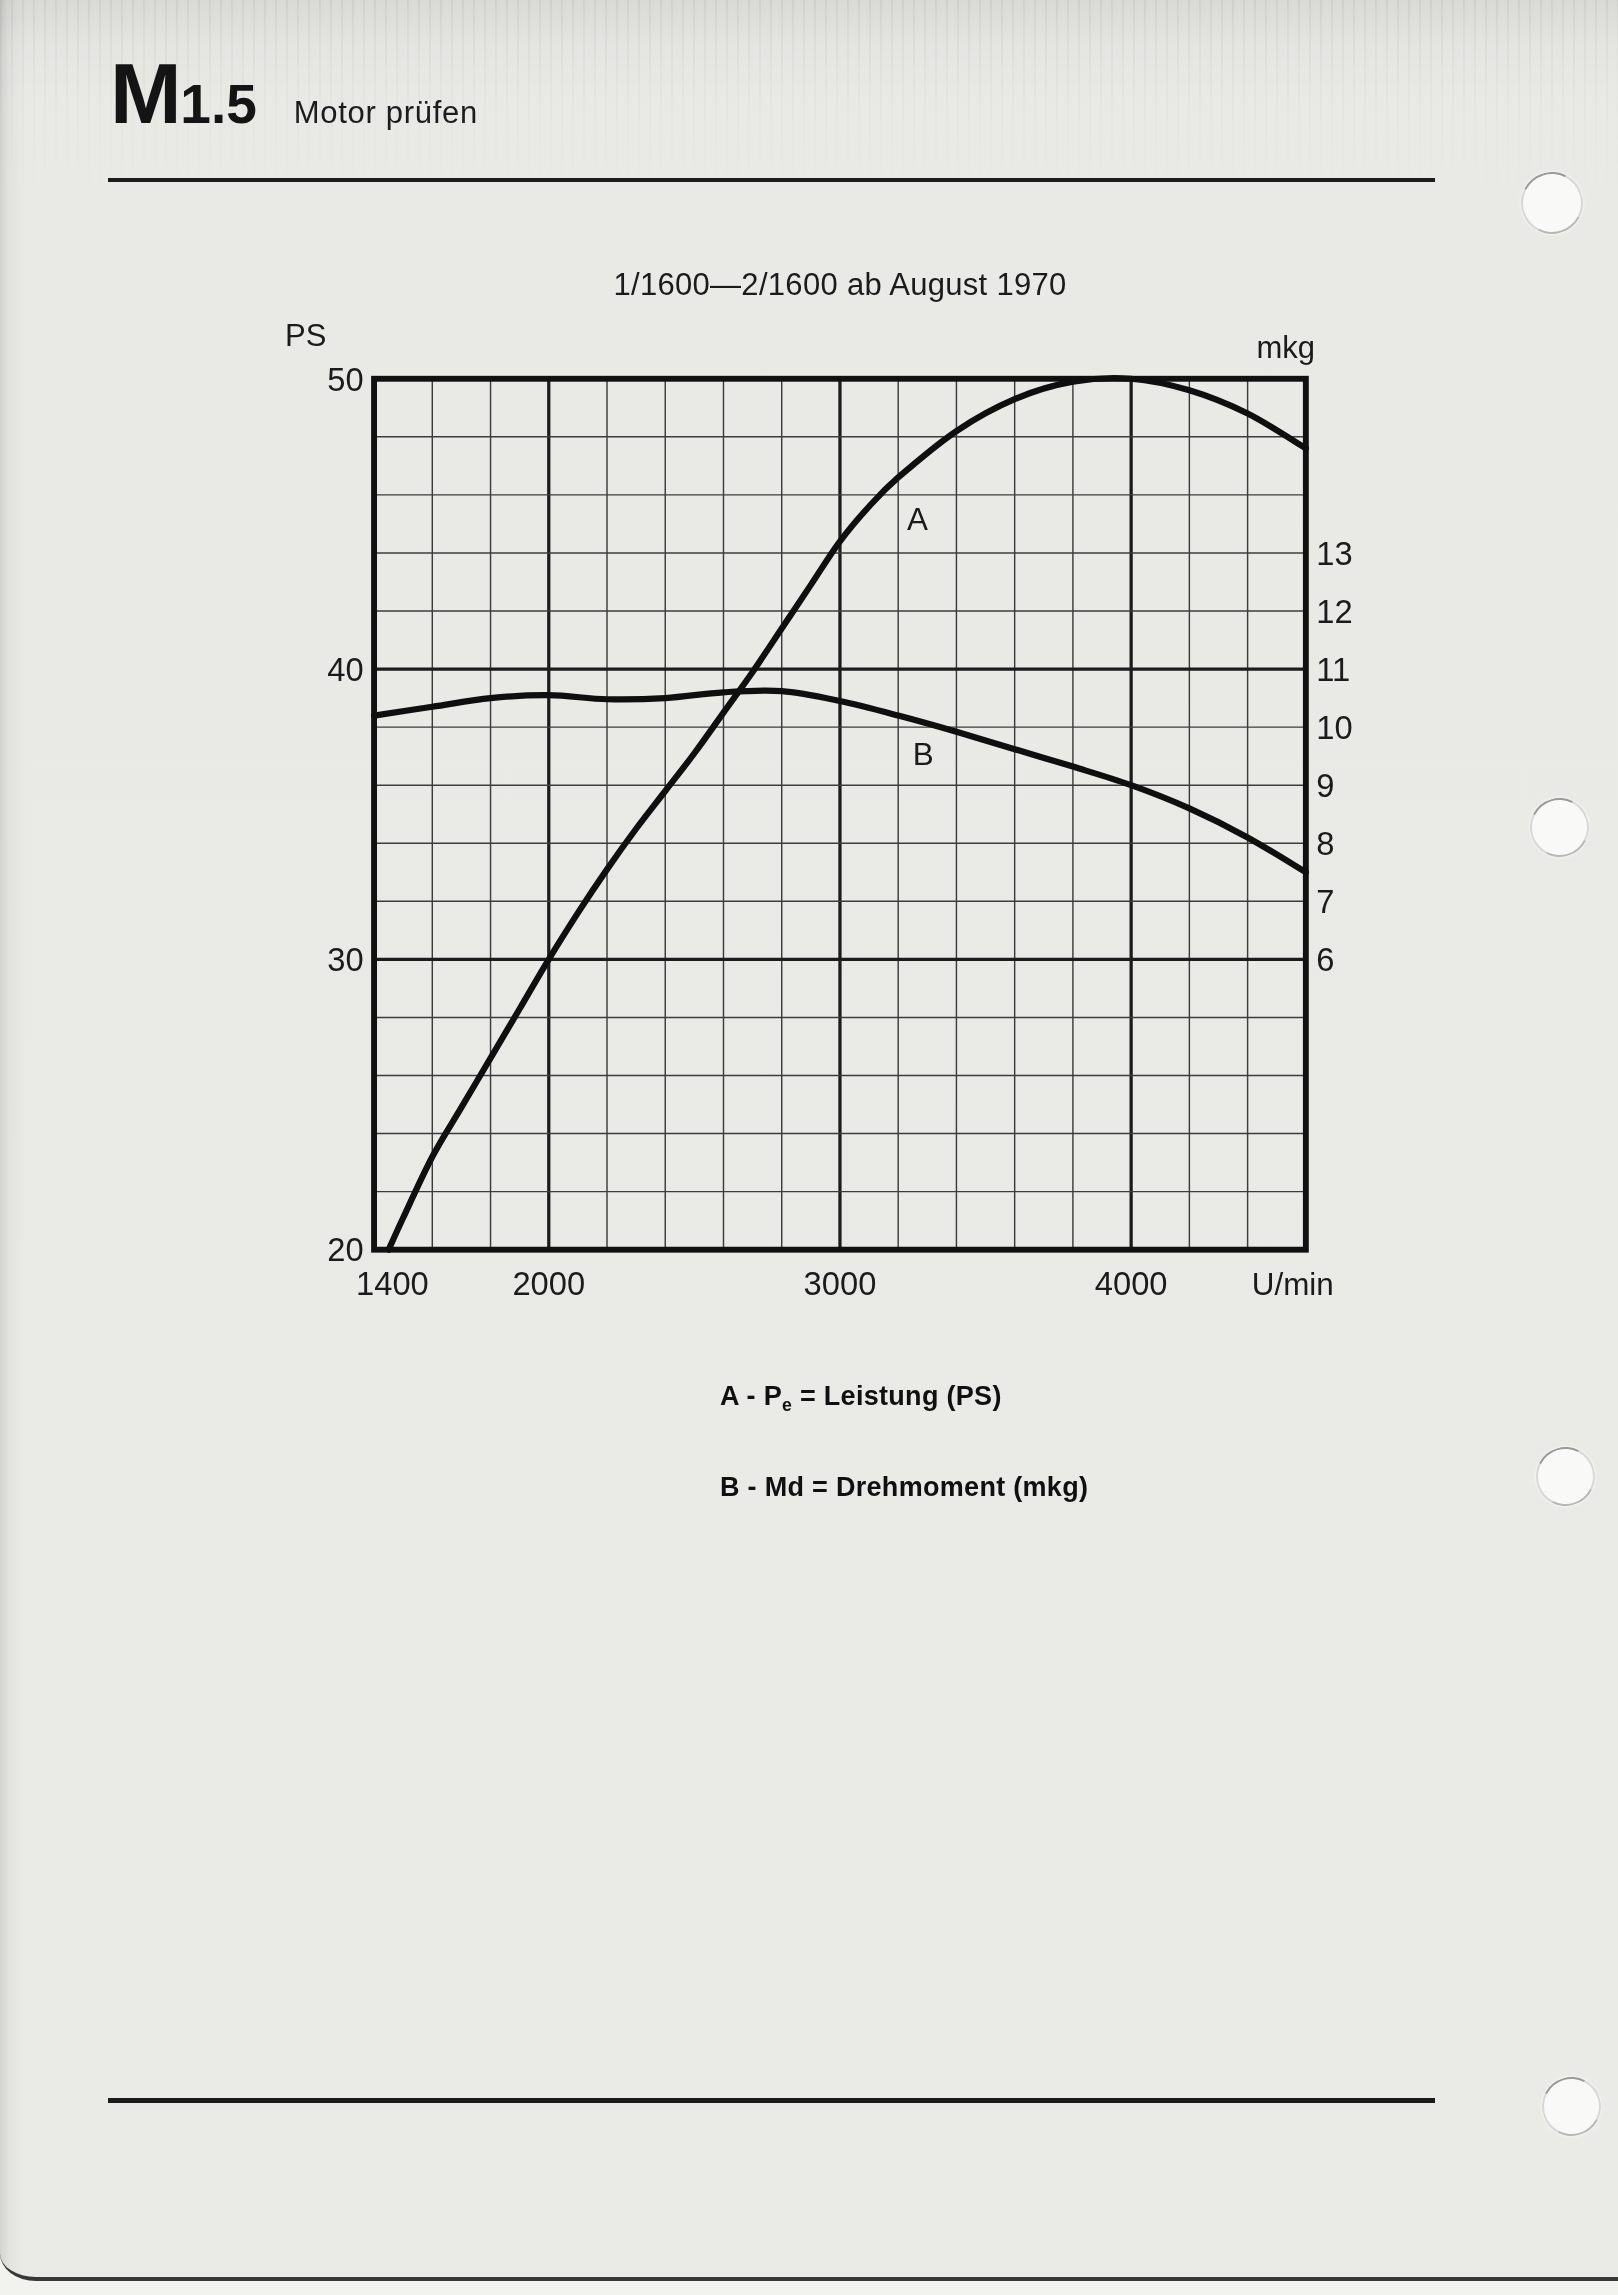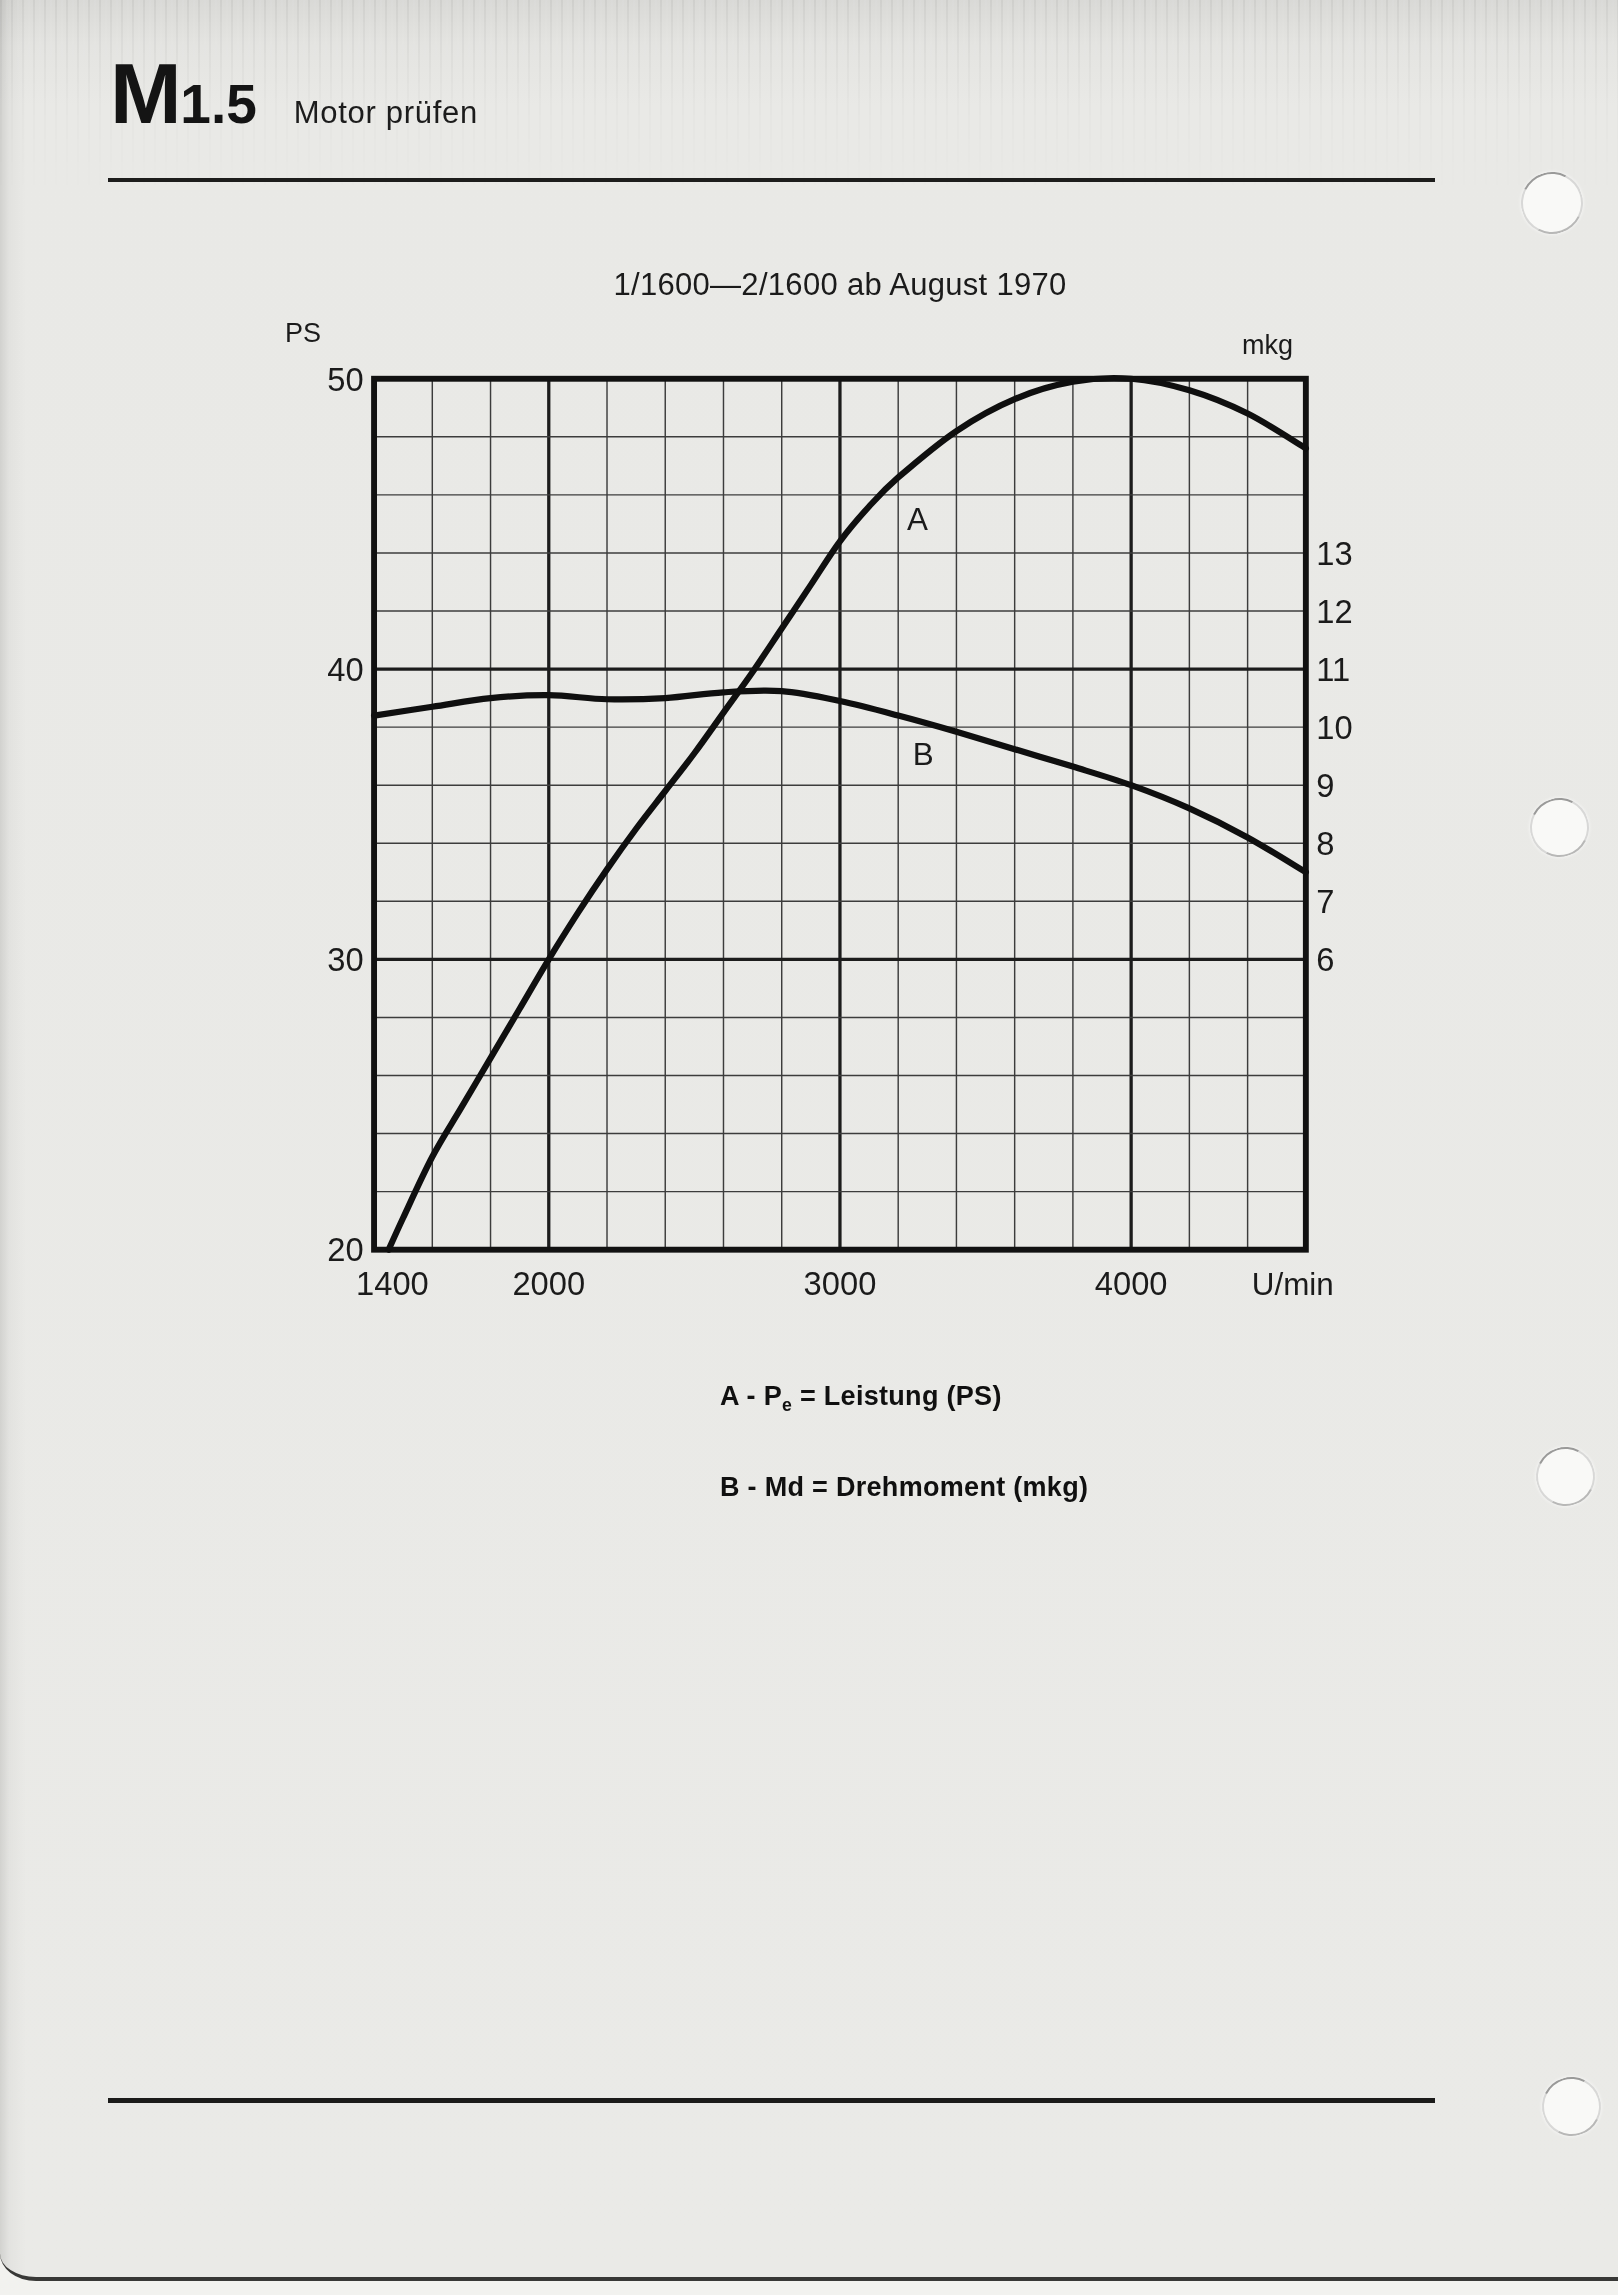--- a/index.html
+++ b/index.html
@@ -31,7 +31,7 @@
 
   .chart-title{position:absolute;left:374px;top:267px;width:932px;text-align:center;
     font-size:31px;font-weight:400;letter-spacing:0.3px;color:#1b1b1b;}
-  .axis-unit{position:absolute;font-size:27px;font-weight:400;color:#1b1b1b;}
+  .axis-unit{position:absolute;font-size:31px;font-weight:400;color:#1b1b1b;}
   .axis-unit.left{left:285px;top:318px;width:73px;text-align:left;}
   .axis-unit.right{left:1242px;top:330px;width:73px;text-align:left;}
 

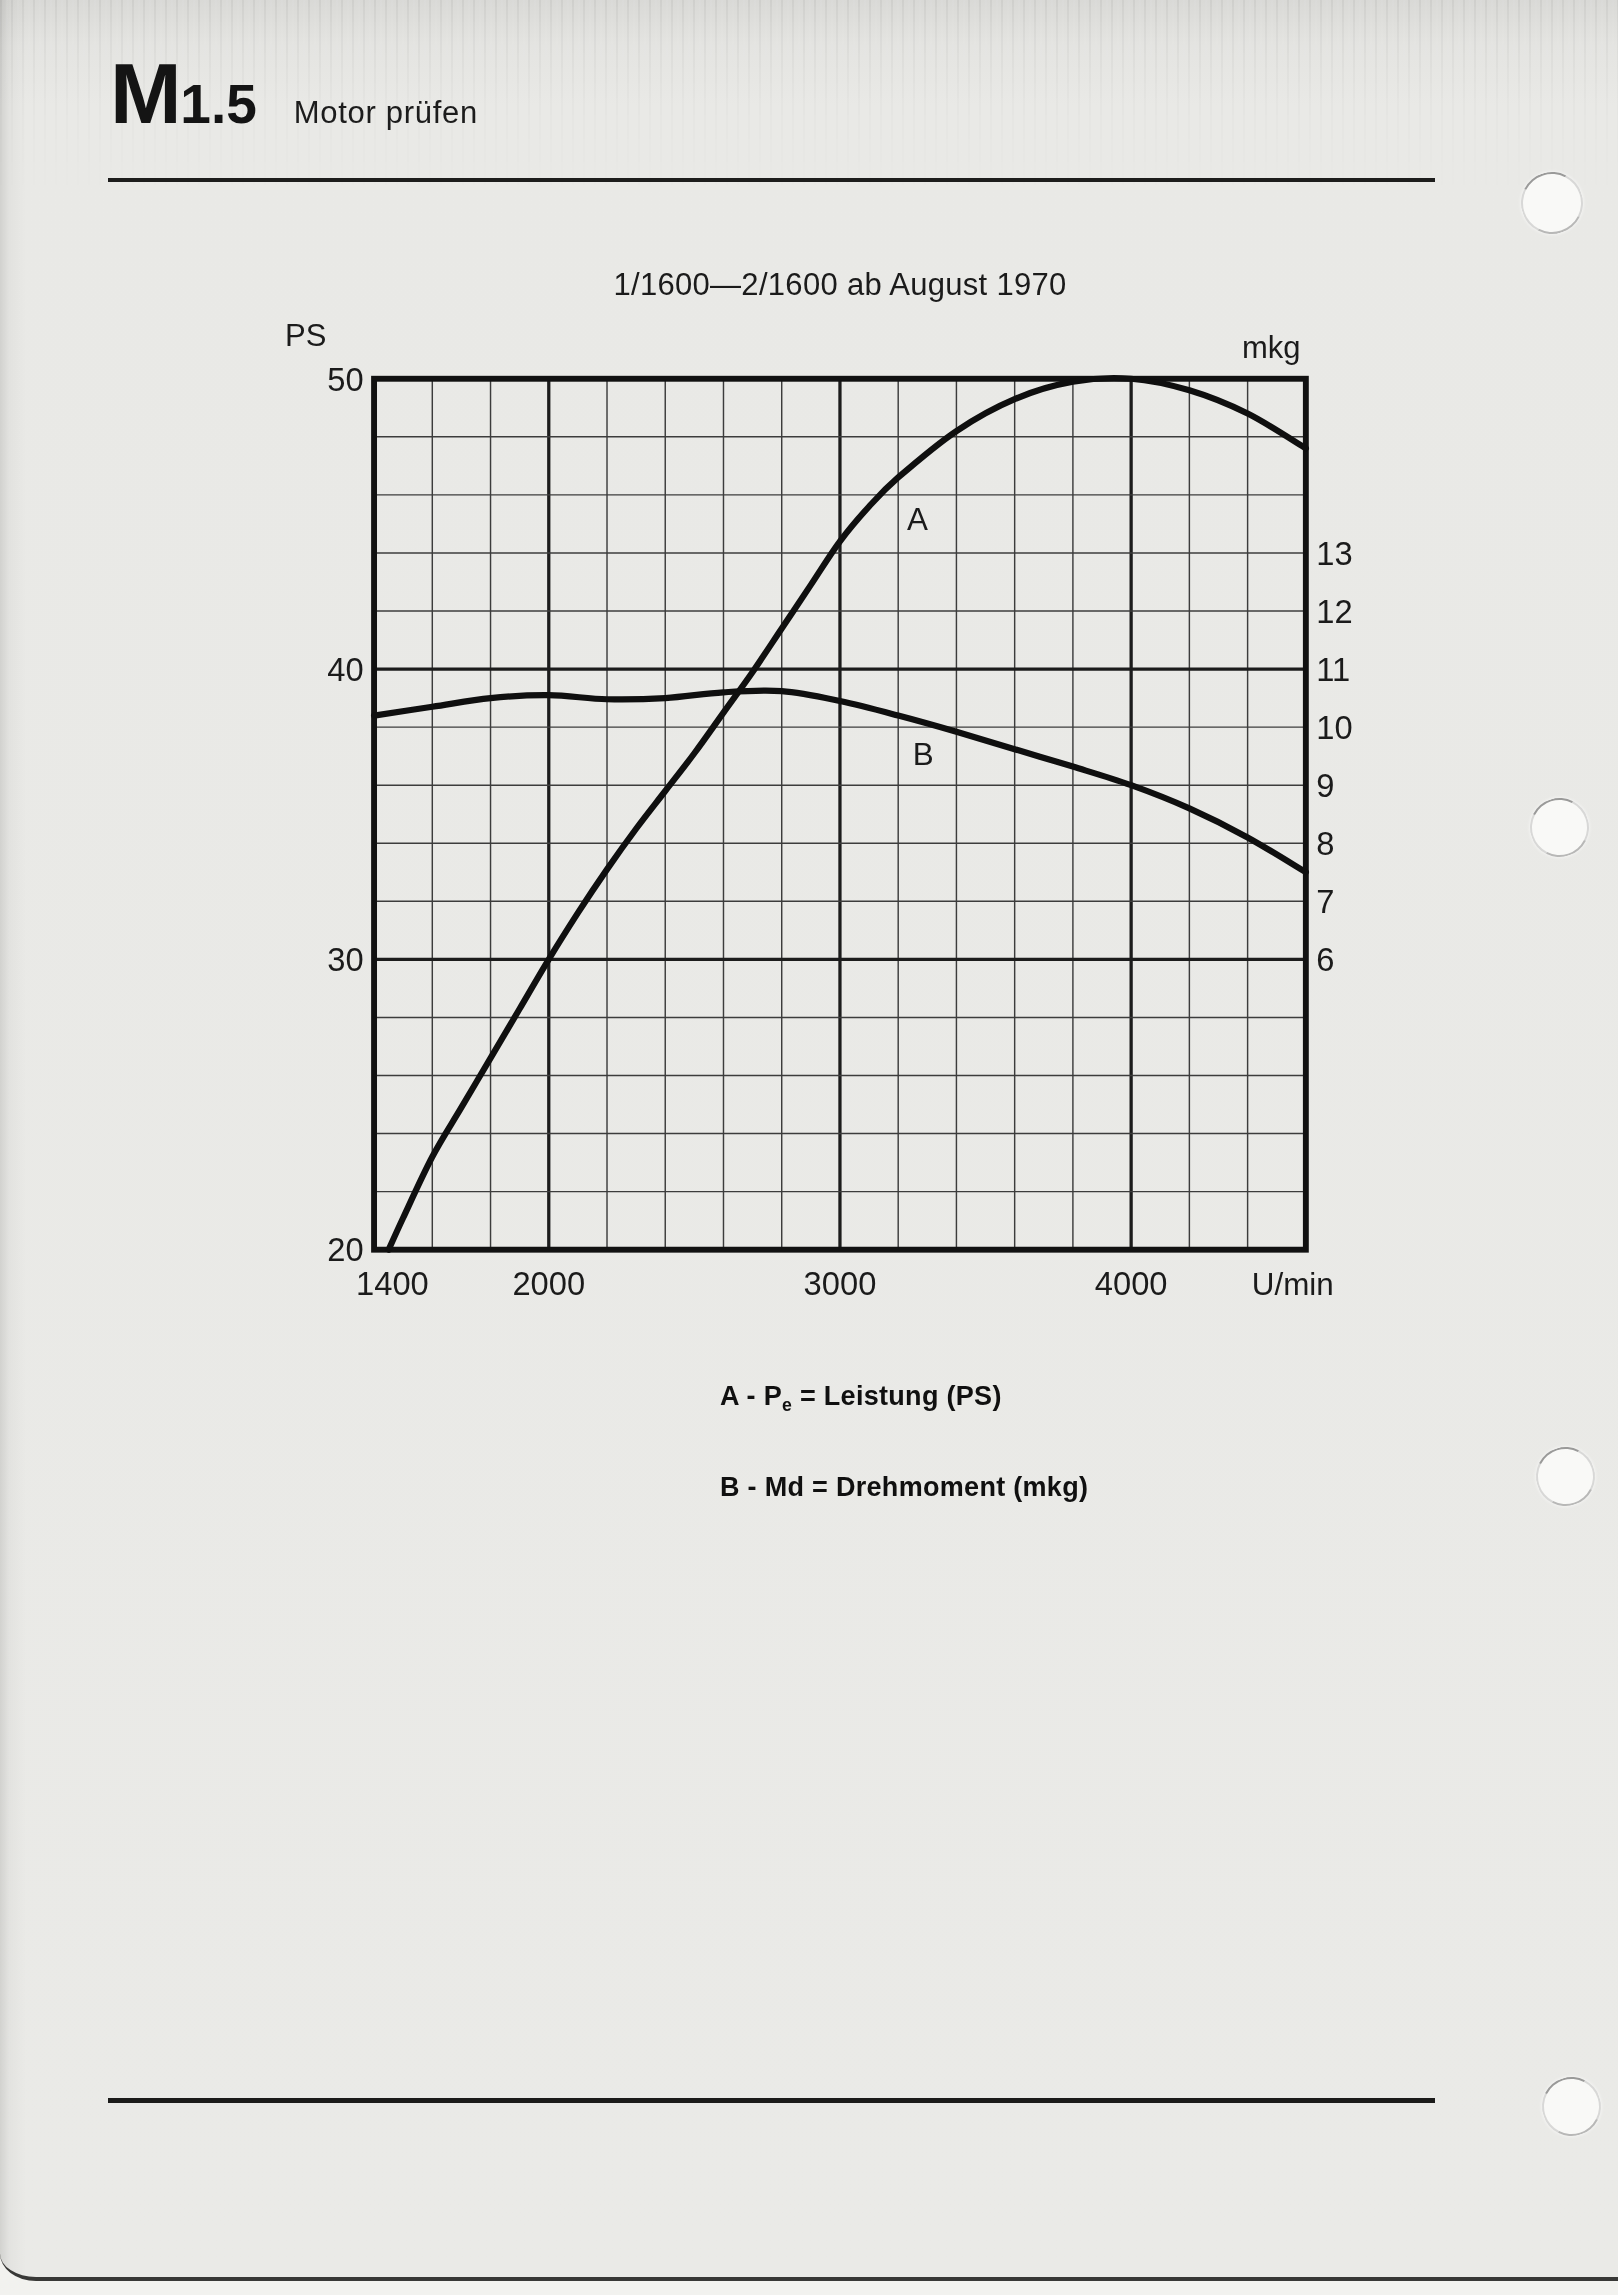--- a/index.html
+++ b/index.html
@@ -33,7 +33,7 @@
     font-size:31px;font-weight:400;letter-spacing:0.3px;color:#1b1b1b;}
   .axis-unit{position:absolute;font-size:31px;font-weight:400;color:#1b1b1b;}
   .axis-unit.left{left:285px;top:318px;width:73px;text-align:left;}
-  .axis-unit.right{left:1242px;top:330px;width:73px;text-align:left;}
+  .axis-unit.right{left:1242px;top:330px;width:73px;text-align:right;}
 
   #plot{position:absolute;left:289px;top:323px;width:1115px;height:989px;}
   #plot svg text{font-family:"Liberation Sans",sans-serif;fill:#1b1b1b;}

